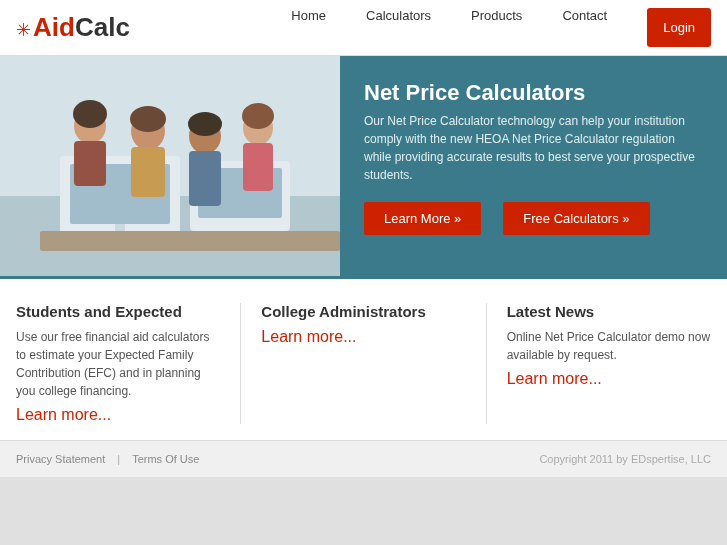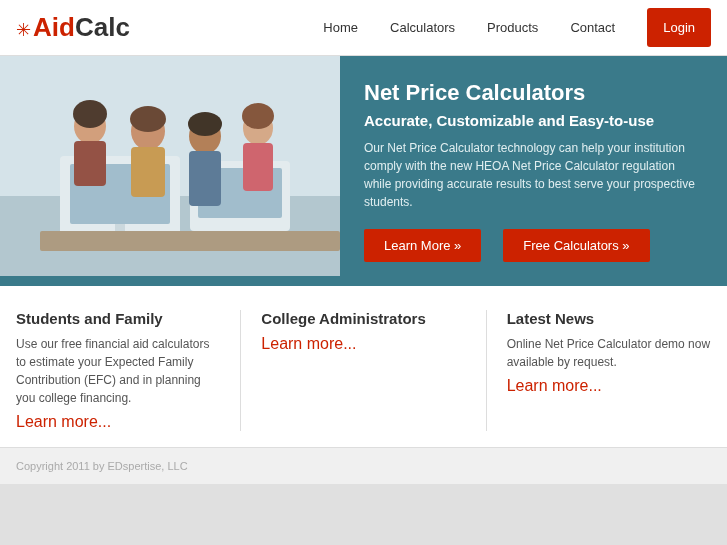--- a/index.html
+++ b/index.html
@@ -12,7 +12,7 @@
     .logo-aid { color: #cc2200; font-size: 26px; font-weight: bold; }
     .logo-calc { color: #333; font-size: 26px; font-weight: bold; }
     .logo-sun { color: #cc2200; font-size: 18px; margin-right: 2px; }
-    .nav { display: flex; align-items: center; gap: 32px; }
+    .nav { display: flex; align-items: flex-start; gap: 40px; }
     .nav a { text-decoration: none; color: #333; font-size: 13px; }
     .login-btn { background: #cc2200; color: #fff; border: none; padding: 12px 16px; cursor: pointer; font-size: 13px; border-radius: 3px; }
 

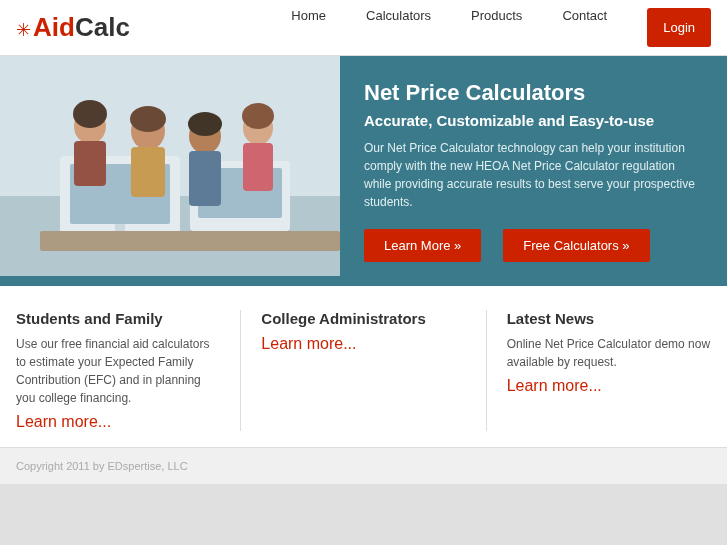--- a/index.html
+++ b/index.html
@@ -107,7 +107,6 @@
     </div>
     <div class="hero-content">
       <div class="hero-title">Net Price Calculators</div>
-      <div class="hero-subtitle">Accurate, Customizable and Easy-to-use</div>
       <p class="hero-text">Our Net Price Calculator technology can help your institution comply with the new HEOA Net Price Calculator regulation while providing accurate results to best serve your prospective students.</p>
       <div class="hero-buttons">
         <a href="#" class="hero-btn">Learn More »</a>

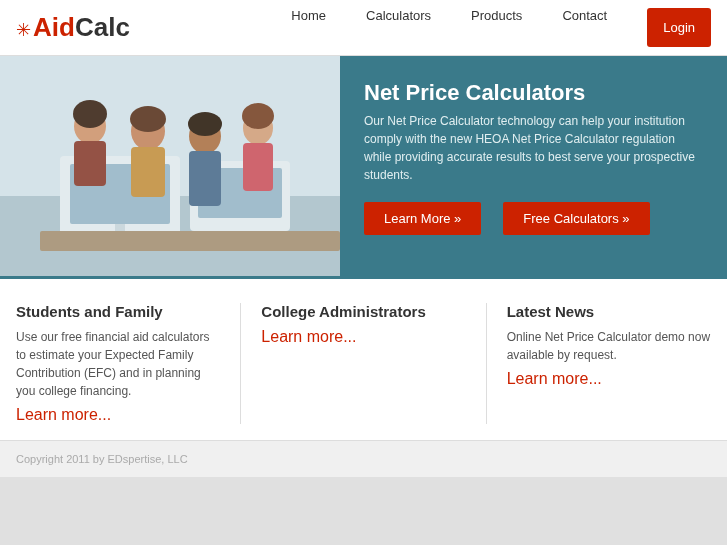--- a/index.html
+++ b/index.html
@@ -117,7 +117,7 @@
 
   <div class="columns">
     <div class="col">
-      <div class="col-title">Students and Family</div>
+      <div class="col-title">Students and Expected</div>
       <p class="col-text">Use our free financial aid calculators to estimate your Expected Family Contribution (EFC) and in planning you college financing.</p>
       <a href="#" class="col-link">Learn more...</a>
     </div>

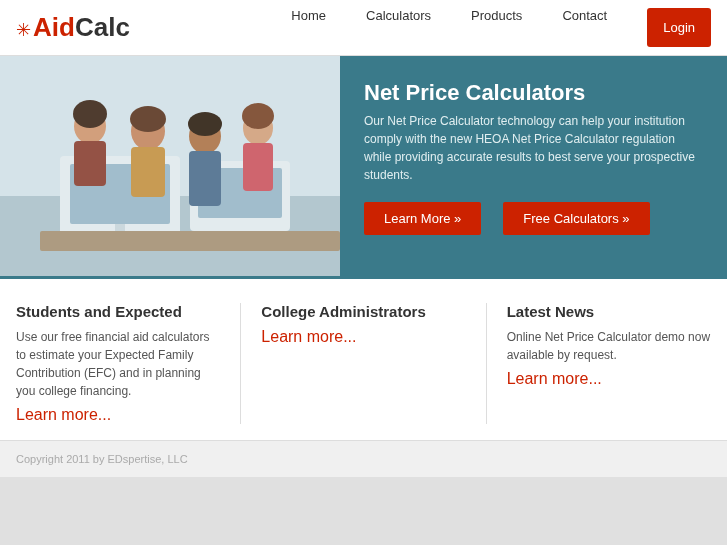--- a/index.html
+++ b/index.html
@@ -135,6 +135,11 @@
   </div>
 
   <div class="footer">
+    <div class="footer-links">
+      <a href="#">Privacy Statement</a>
+      <span>|</span>
+      <a href="#">Terms Of Use</a>
+    </div>
     <div class="footer-copy">Copyright 2011 by EDspertise, LLC</div>
   </div>
 </div>

